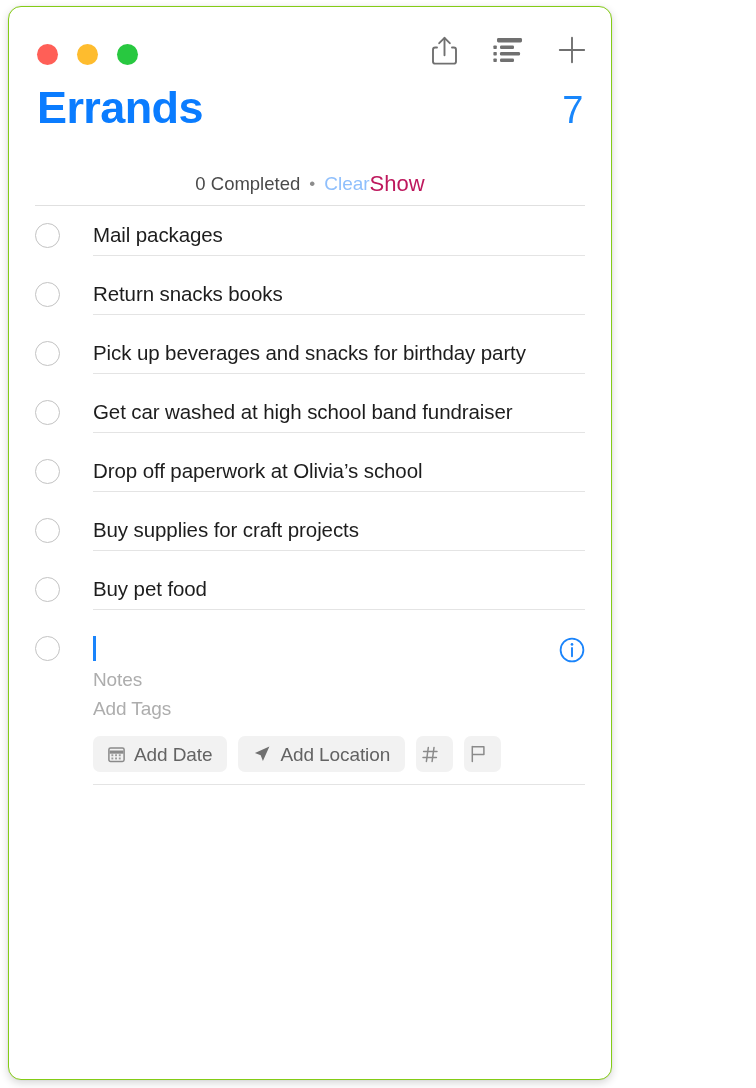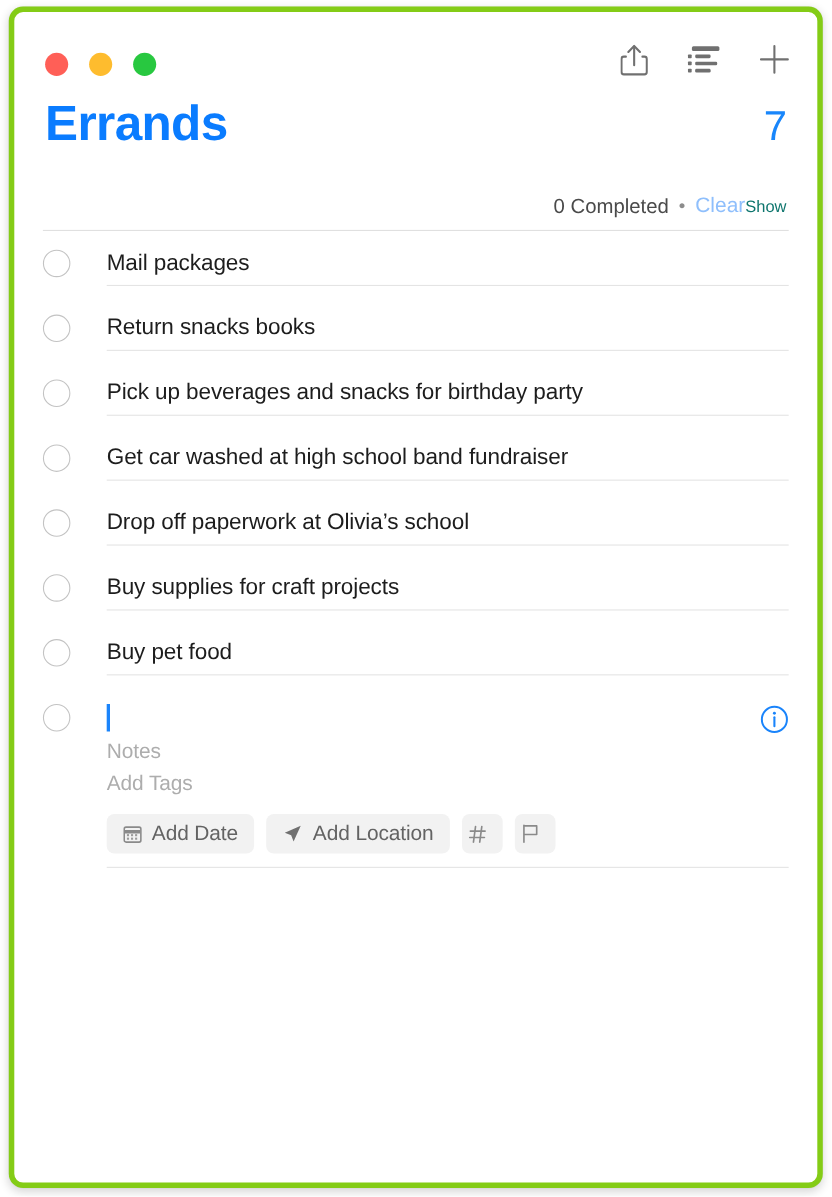--- a/index.html
+++ b/index.html
@@ -20,9 +20,9 @@
   .window {
     position: absolute;
     left: 8px; top: 6px;
-    width: 740px; height: 1074px;
+    width: 604px; height: 1074px;
     background: #ffffff;
-    border: 5px solid #84cc16;
+    border: 1px solid #84cc16;
     border-radius: 13px;
     box-shadow: 0 3px 9px rgba(0,0,0,0.16), 0 0 0 0.5px rgba(0,0,0,0.04);
     overflow: hidden;

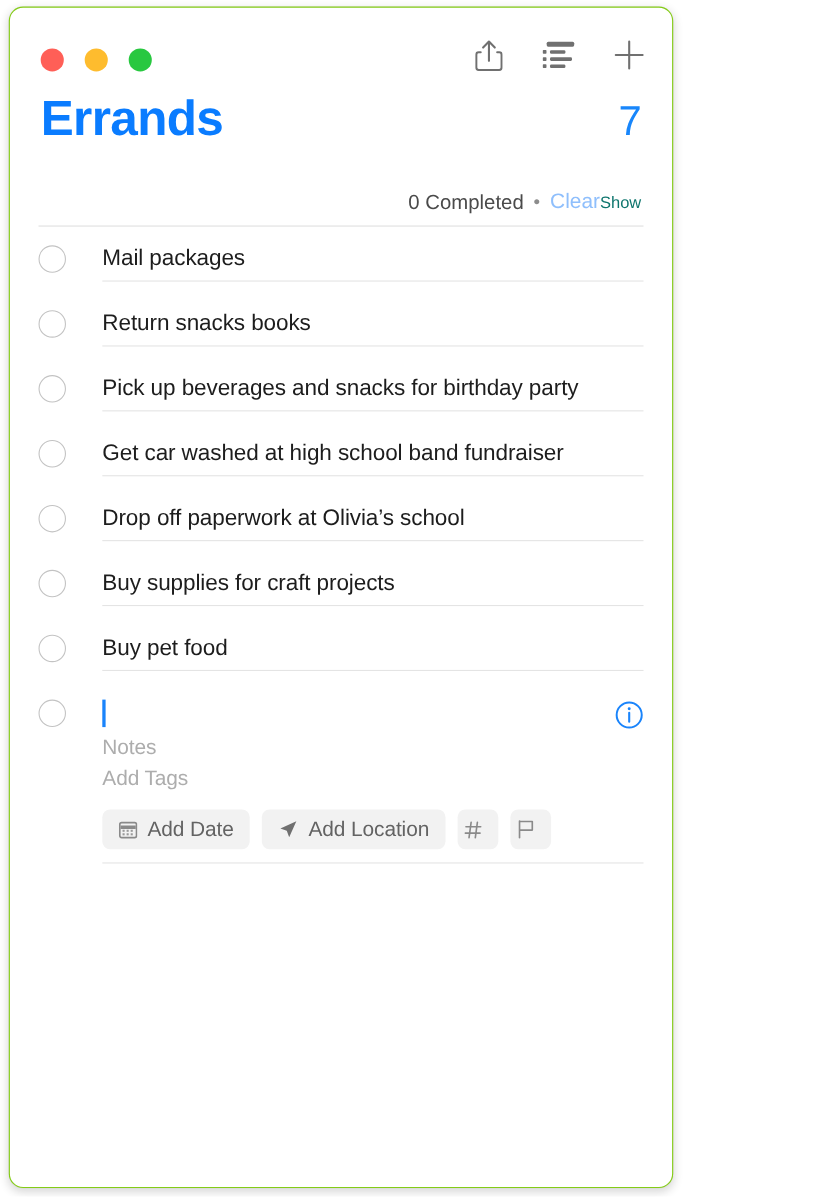--- a/index.html
+++ b/index.html
@@ -96,7 +96,7 @@
   .meta-row {
     display: flex;
     align-items: center;
-    justify-content: flex-end;
+    justify-content: center;
     height: 58px;
     padding-top: 16px;
   }

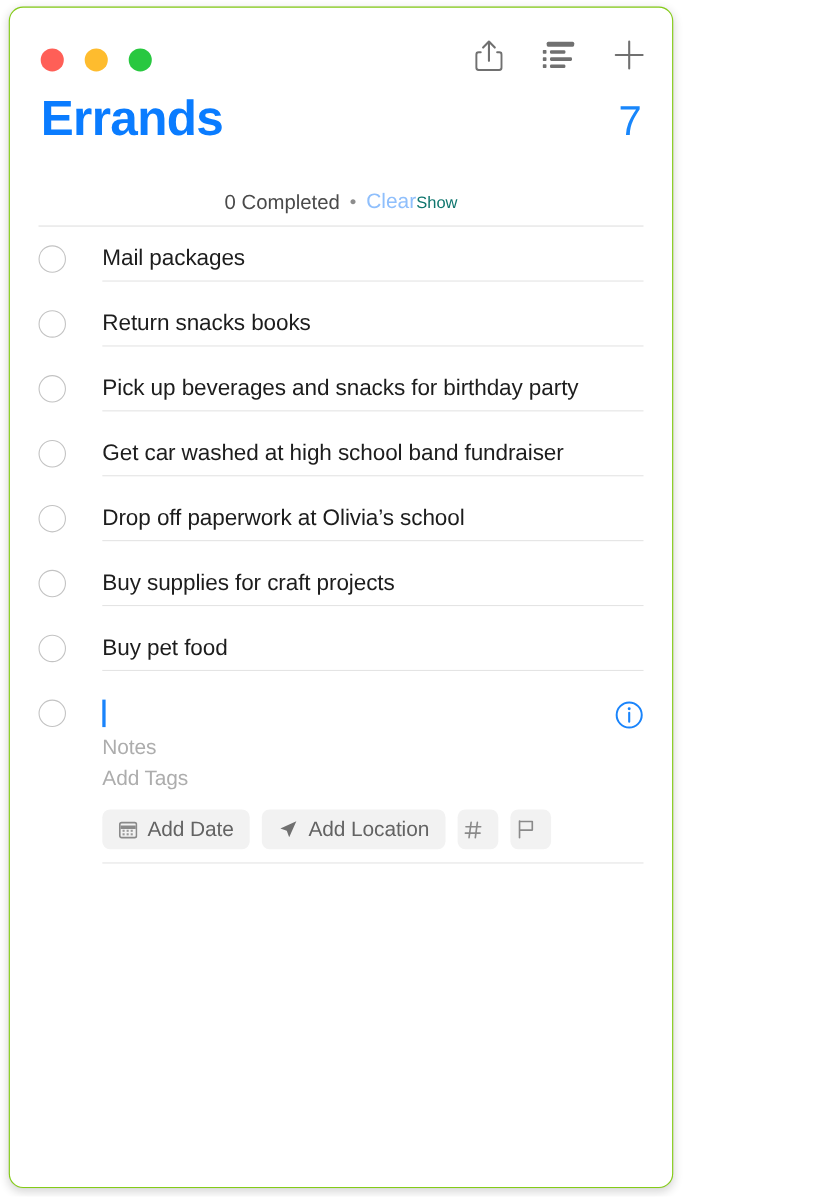--- a/index.html
+++ b/index.html
@@ -109,7 +109,7 @@
   }
   .meta-dot { color: #8c8c8c; font-size: 17px; }
   .meta-clear { color: #8fbffc; font-size: 19px; cursor: default; }
-  .meta-show  { color: #0f766e; font-size: 15px; cursor: default; }
+  .meta-show  { color: #be185d; font-size: 22px; cursor: default; }
 
   .header-rule {
     height: 1px;

